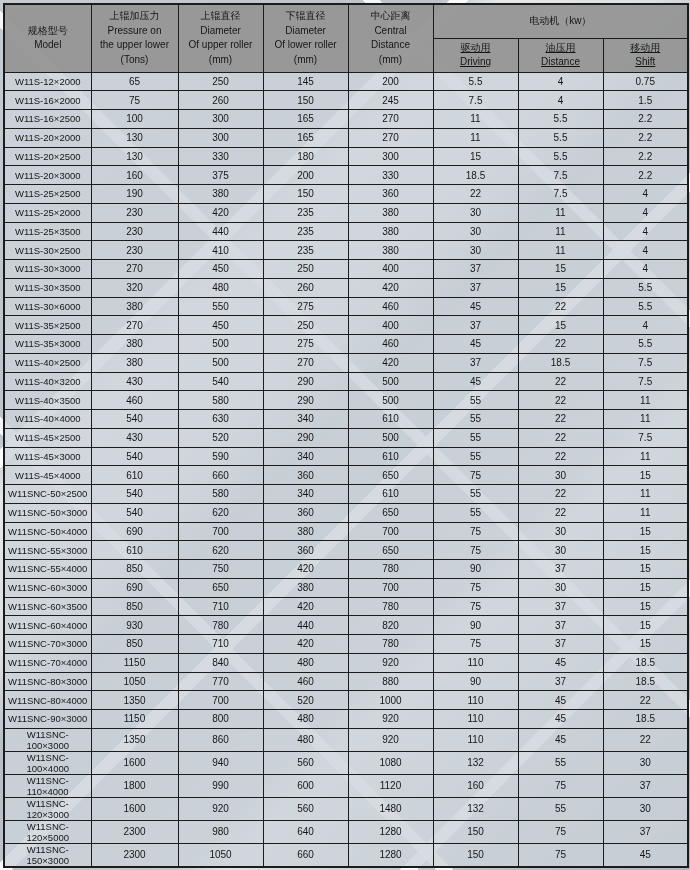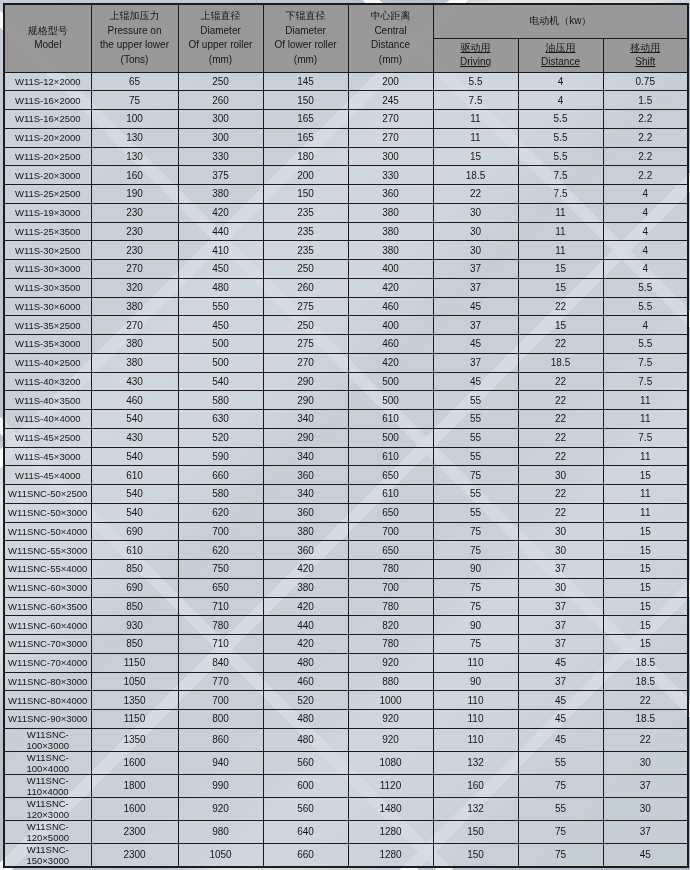--- a/index.html
+++ b/index.html
@@ -180,7 +180,7 @@
           <td>4</td>
         </tr>
         <tr>
-          <td>W11S-19×3000</td>
+          <td>W11S-25×2000</td>
           <td>230</td>
           <td>420</td>
           <td>235</td>

